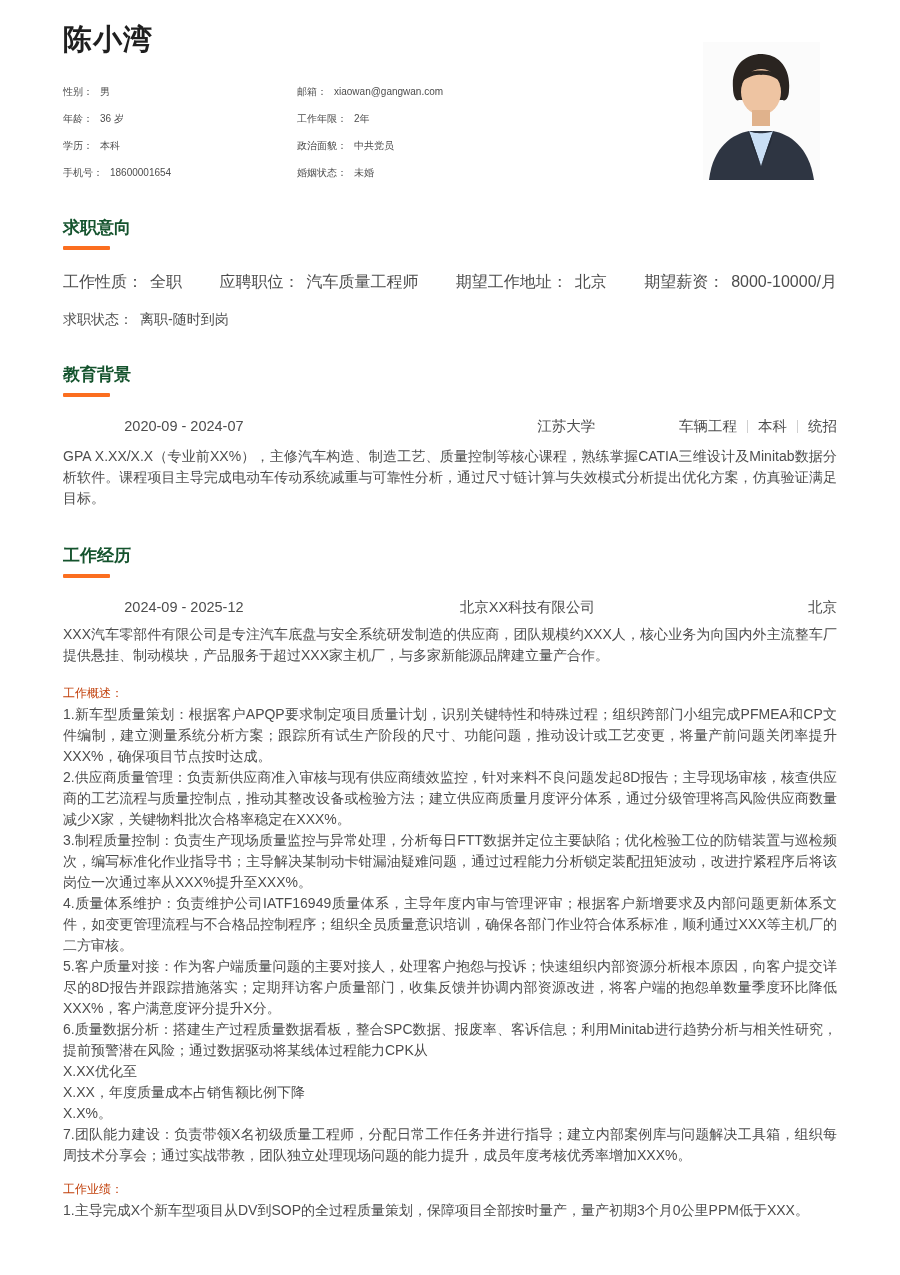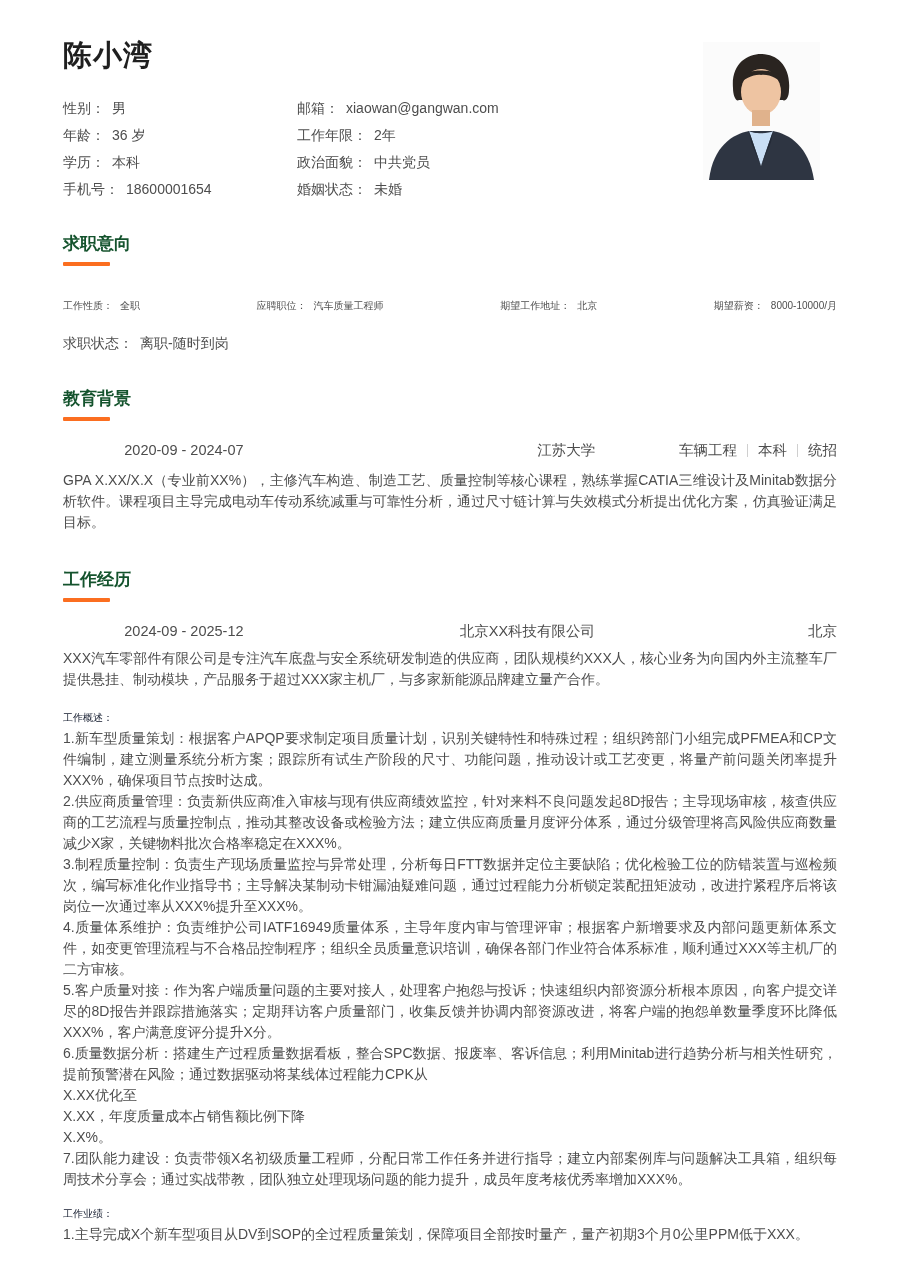--- a/index.html
+++ b/index.html
@@ -11,7 +11,7 @@
     font-family:"Liberation Sans","DejaVu Sans",sans-serif;
     color:#4d4d4d;
   }
-  .page { position:relative; width:900px; height:1275px; padding:36px 63px 0 63px; }
+  .page { position:relative; width:900px; height:1275px; padding:20px 63px 0 63px; }
 
   
   .name { font-size:29px; font-weight:700; color:#1f1f1f; letter-spacing:1px; margin-bottom:24px; }

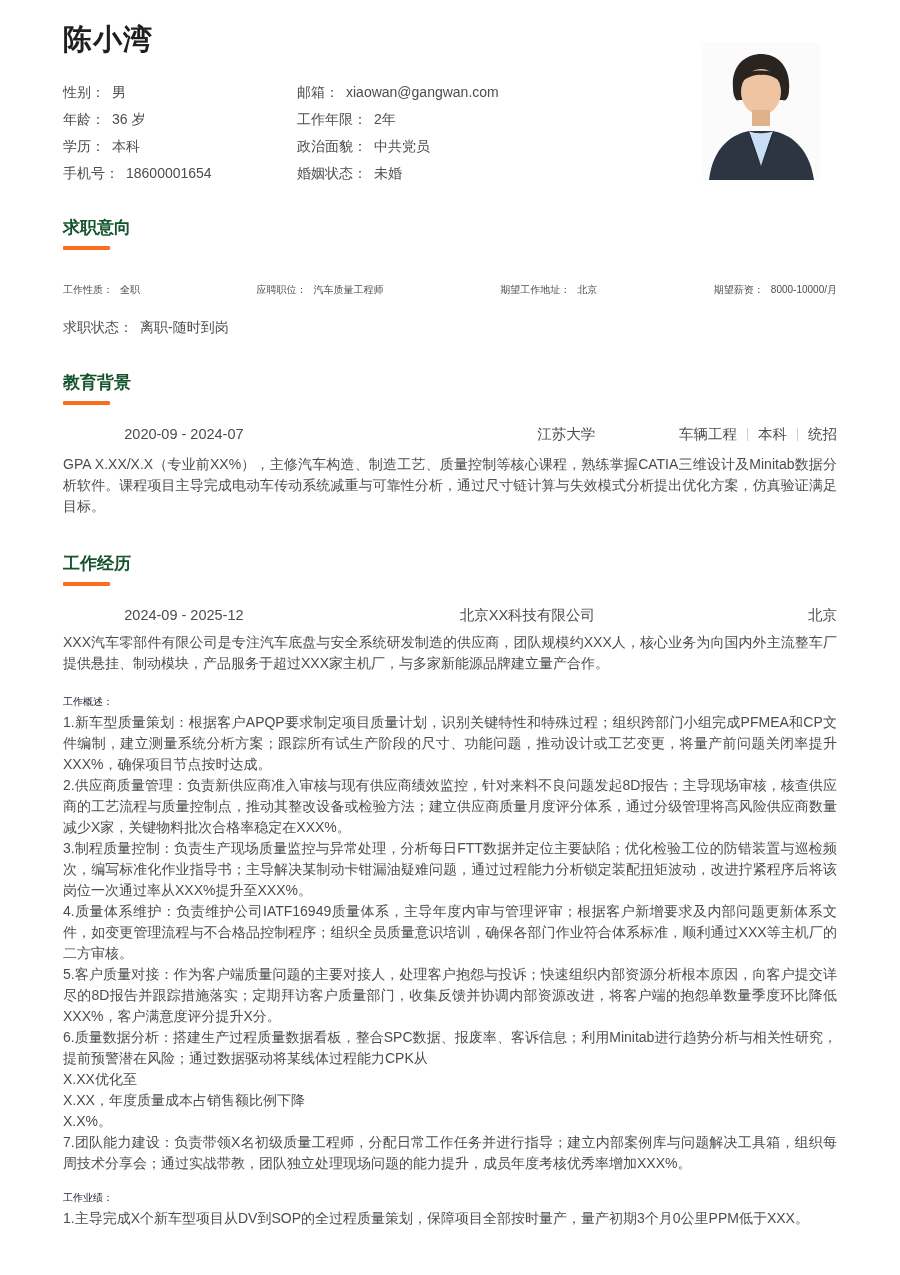--- a/index.html
+++ b/index.html
@@ -20,7 +20,7 @@
     display:grid;
     grid-template-columns:234px auto;
     row-gap:11px;
-    font-size:14px;
+    font-size:10px;
     width:560px;
     line-height:16px;
   }

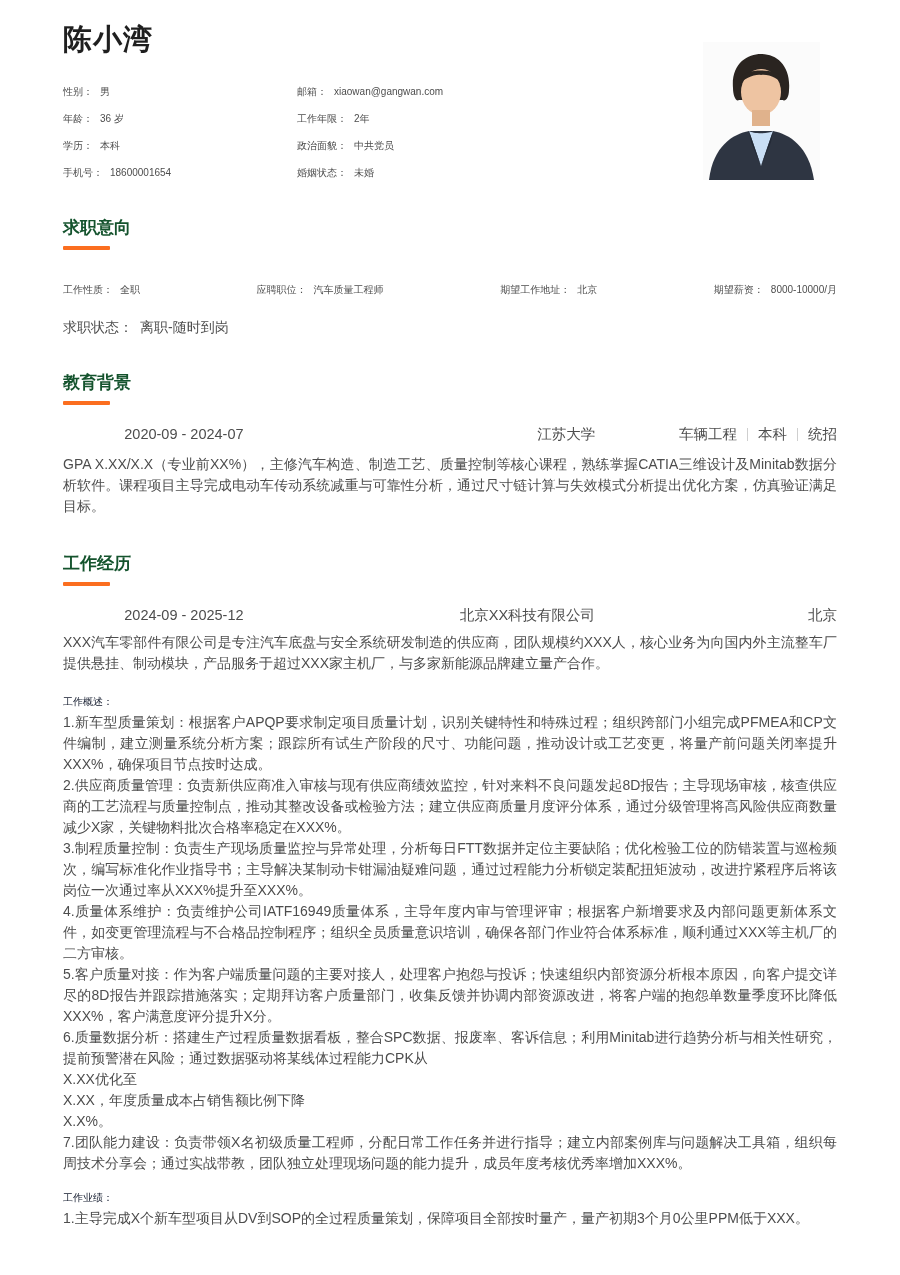--- a/index.html
+++ b/index.html
@@ -33,7 +33,7 @@
   .accent-bar { width:47px; height:4px; margin-top:7px; border-radius:1px; }
 
   
-  .intent-row { display:flex; justify-content:space-between; font-size:10px; margin-top:31px; line-height:17px; }
+  .intent-row { display:flex; justify-content:space-between; font-size:16px; margin-top:23px; line-height:17px; }
   .intent-row2 { margin-top:21px; font-size:14px; line-height:17px; }
 
   

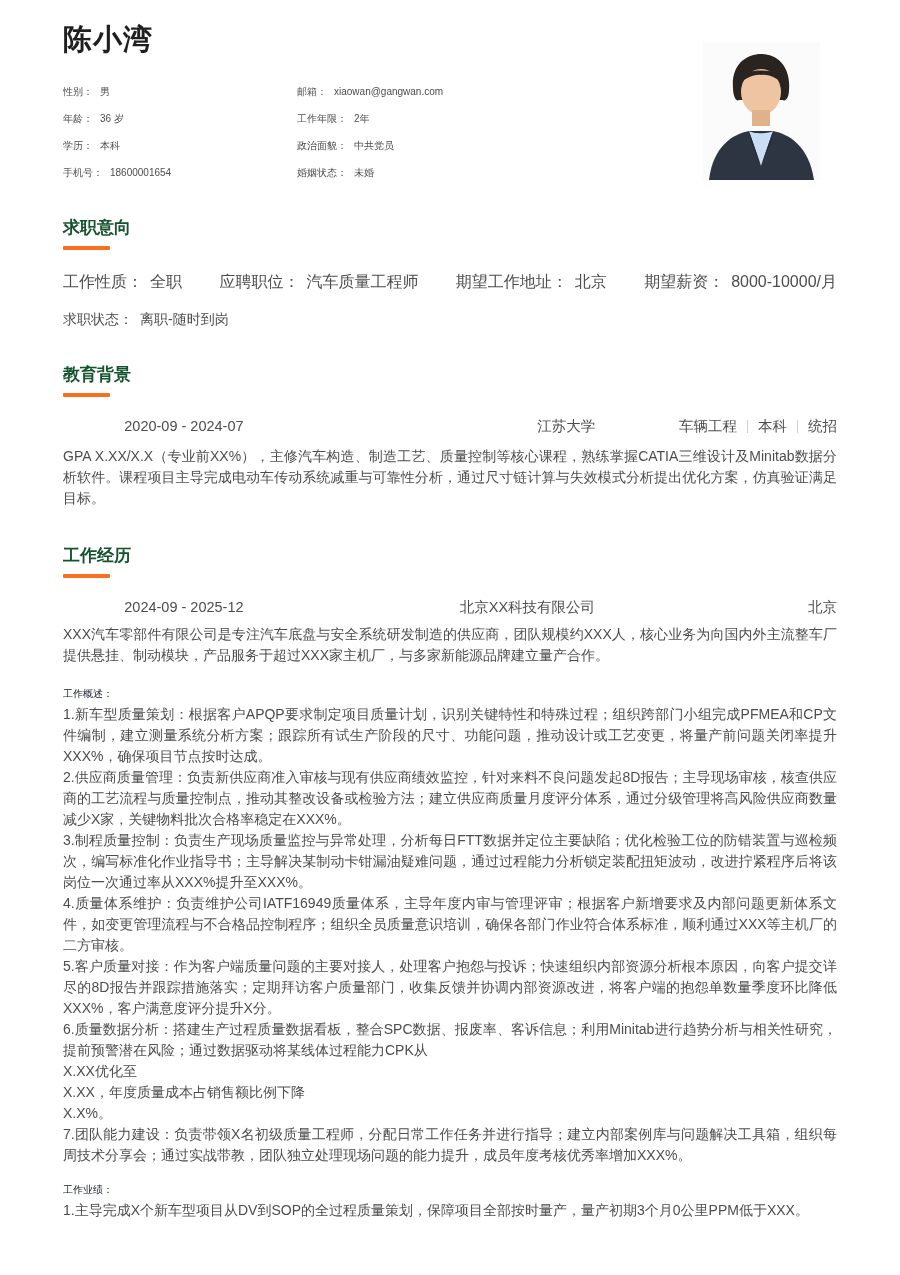--- a/index.html
+++ b/index.html
@@ -50,7 +50,7 @@
   .vsep { display:inline-block; border-left:1px solid #cfcfcf; height:13px; margin:0 10px; vertical-align:-2px; }
 
   .overview { margin-top:17px; }
-  .block-heading { font-size:10px; line-height:21px; color:#0f172a; }
+  .block-heading { font-size:12px; line-height:21px; color:#c2410c; }
   .pre { white-space:pre-line; }
   .achievements { margin-top:13px; }
 </style>

